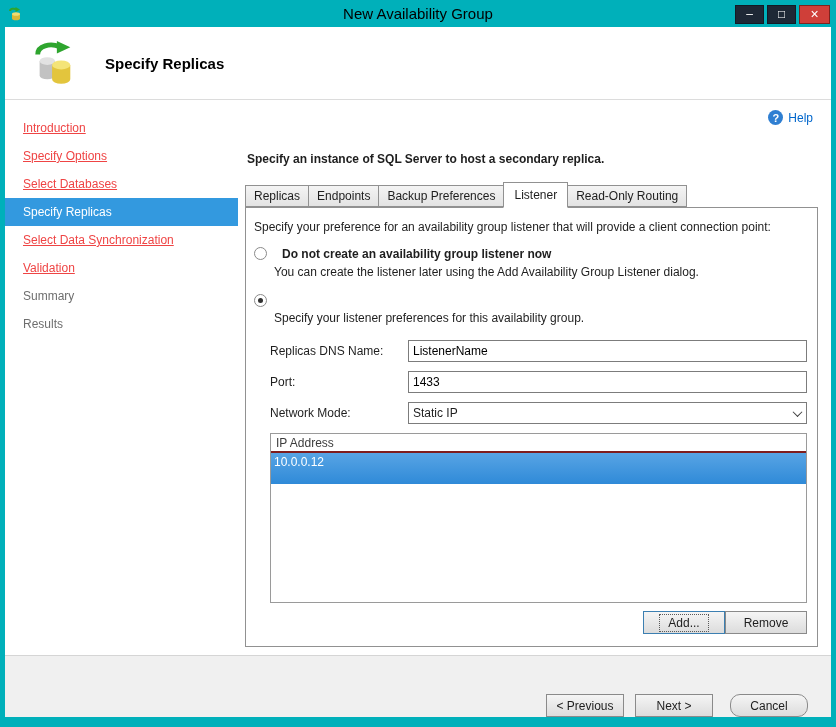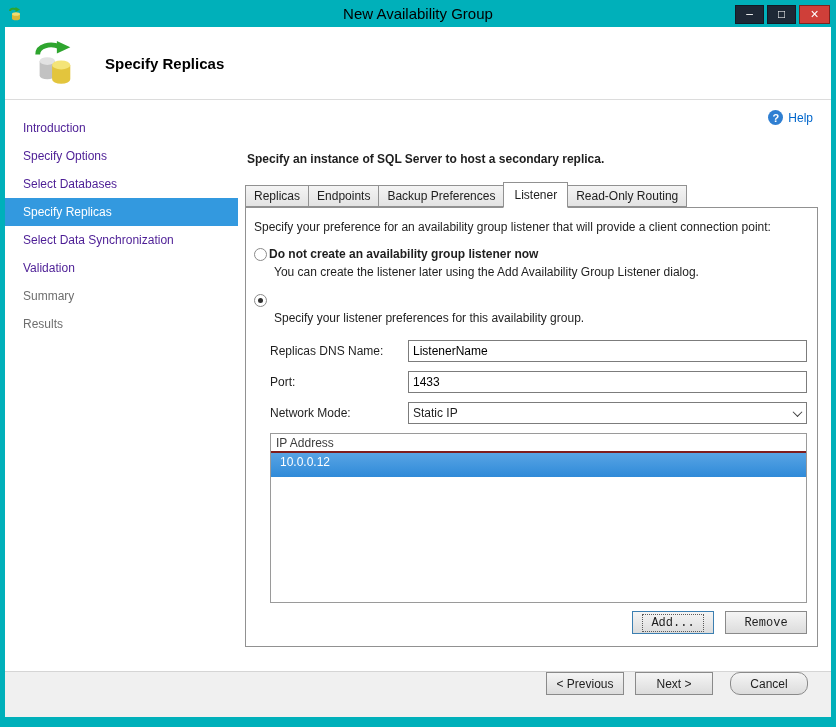--- a/index.html
+++ b/index.html
@@ -29,7 +29,7 @@
   .body { flex:1 1 auto; display:flex; min-height:0; }
   .sidebar { width:233px; flex:0 0 auto; padding-top:14px; }
   .side-item { height:28px; line-height:28px; padding-left:18px; white-space:nowrap; cursor:default; }
-  .side-item.link { color:#4c1d95; }
+  .side-item.link { color:#ef4444;text-decoration:underline; }
   .side-item.active { background:#3399df; color:#fff; }
   .side-item.disabled { color:#6e6e6e; }
 

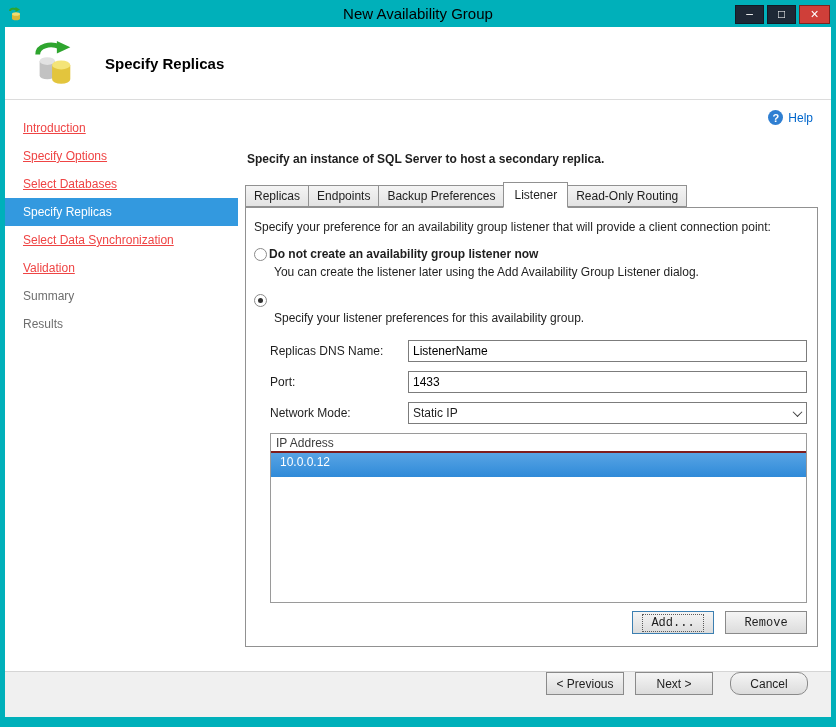--- a/index.html
+++ b/index.html
@@ -47,7 +47,7 @@
   .tab-panel { position:relative; z-index:1; border:1px solid #919191; background:#fff; height:440px; padding:12px 10px 0 8px; }
   .pref-text { margin:0 0 13px 0; }
 
-  .radio-row { display:flex; align-items:center; gap:2px; margin:9px 0 4px 0; }
+  .radio-row { display:flex; gap:15px; margin:9px 0 4px 0; }
   .radio { width:13px; height:13px; border:1px solid #8a8a8a; border-radius:50%; background:#fff; position:relative; flex:0 0 auto; }
   .radio.checked::after { content:""; position:absolute; left:3px; top:3px; right:3px; bottom:3px; border-radius:50%; background:#313131; }
   .radio-label { font-weight:bold; }

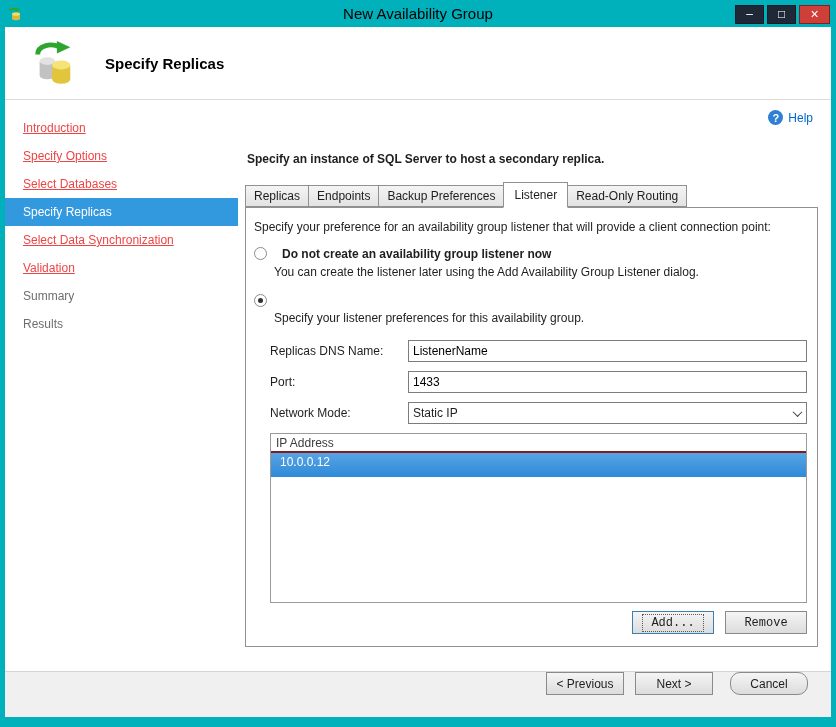--- a/index.html
+++ b/index.html
@@ -63,7 +63,7 @@
 
   .ip-list { margin:3px 0 0 16px; border:1px solid #9a9a9a; height:170px; background:#fff; overflow:hidden; }
   .ip-header { height:19px; line-height:19px; padding-left:5px; color:#3c3c3c; border-bottom:2px solid #7f1d1d; cursor:default; }
-  .ip-row { height:24px; line-height:19px; padding-left:9px; cursor:default; }
+  .ip-row { height:31px; line-height:19px; padding-left:3px; cursor:default; }
   .ip-row.selected { background:linear-gradient(#58a4e4,#2f8ad8); color:#fff; }
 
   .list-buttons { display:flex; justify-content:flex-end; gap:11px; margin:8px 0 8px 0;font-family:Liberation Mono, monospace; }

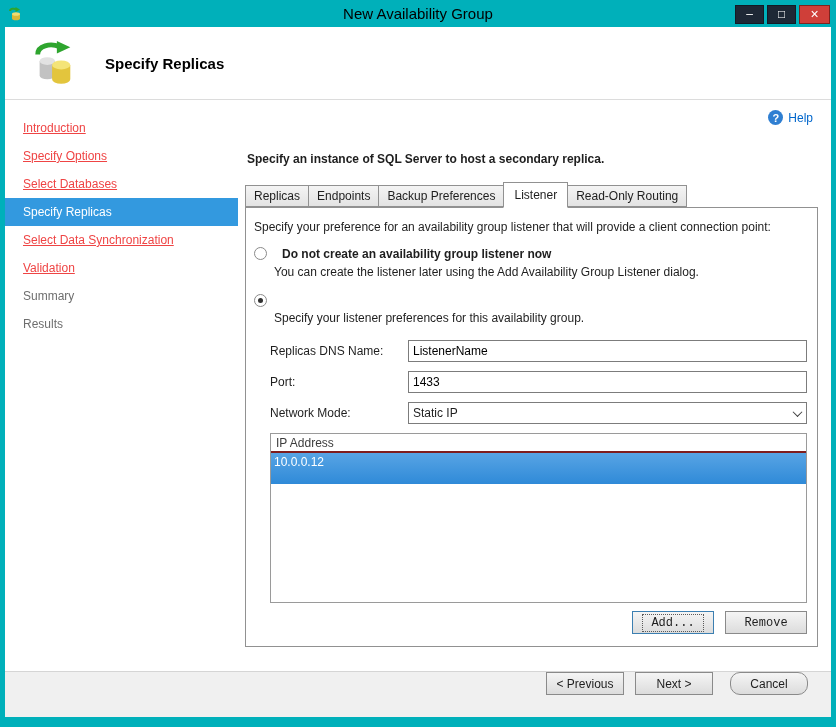--- a/index.html
+++ b/index.html
@@ -66,7 +66,7 @@
   .ip-row { height:31px; line-height:19px; padding-left:3px; cursor:default; }
   .ip-row.selected { background:linear-gradient(#58a4e4,#2f8ad8); color:#fff; }
 
-  .list-buttons { display:flex; justify-content:flex-end; gap:11px; margin:8px 0 8px 0;font-family:Liberation Mono, monospace; }
+  .list-buttons { display:flex; justify-content:flex-end; margin:8px 0 8px 0; }
   .btn { min-width:82px; height:23px; background:linear-gradient(#f5f5f5,#dcdcdc); border:1px solid #8a8a8a;
          font:inherit; font-size:12px; color:#1e1e1e; cursor:default; }
   .btn.focused { border-color:#3c7fb1; }

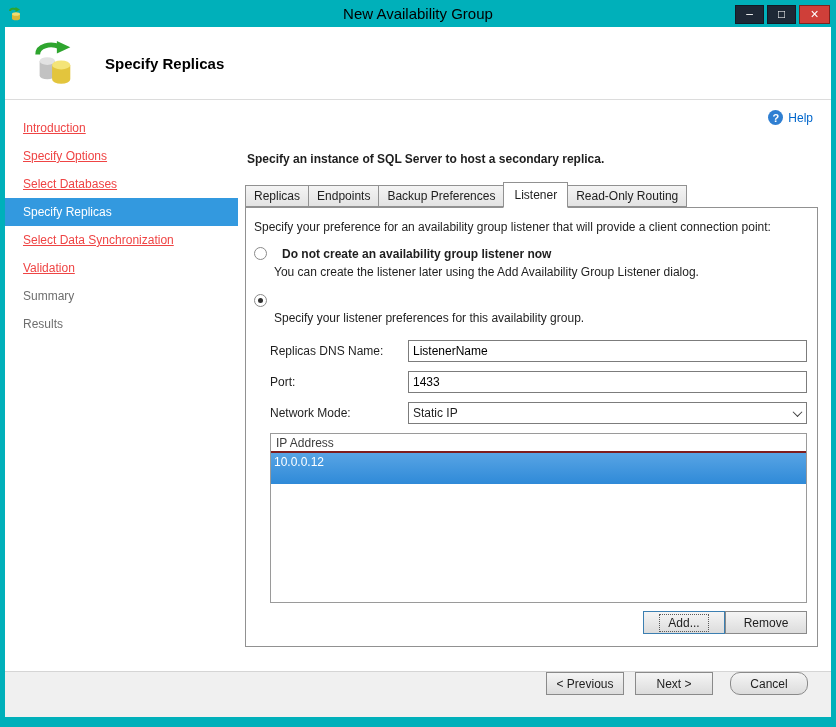--- a/index.html
+++ b/index.html
@@ -73,7 +73,7 @@
   .btn.focused .btn-text { outline:1px dotted #5a5a5a; padding:1px 8px; }
 
   
-  .footer { flex:0 0 auto; height:46px; background:#f0f0f0; border-top:1px solid #d5d5d5; display:flex; align-items:flex-start;
+  .footer { flex:0 0 auto; height:62px; background:#f0f0f0; border-top:1px solid #d5d5d5; display:flex; align-items:flex-end;
             justify-content:flex-end; padding-right:23px; }
   .footer .btn { min-width:78px; margin-left:11px; }
   .footer .btn.cancel { margin-left:17px;border-radius:10px; }

